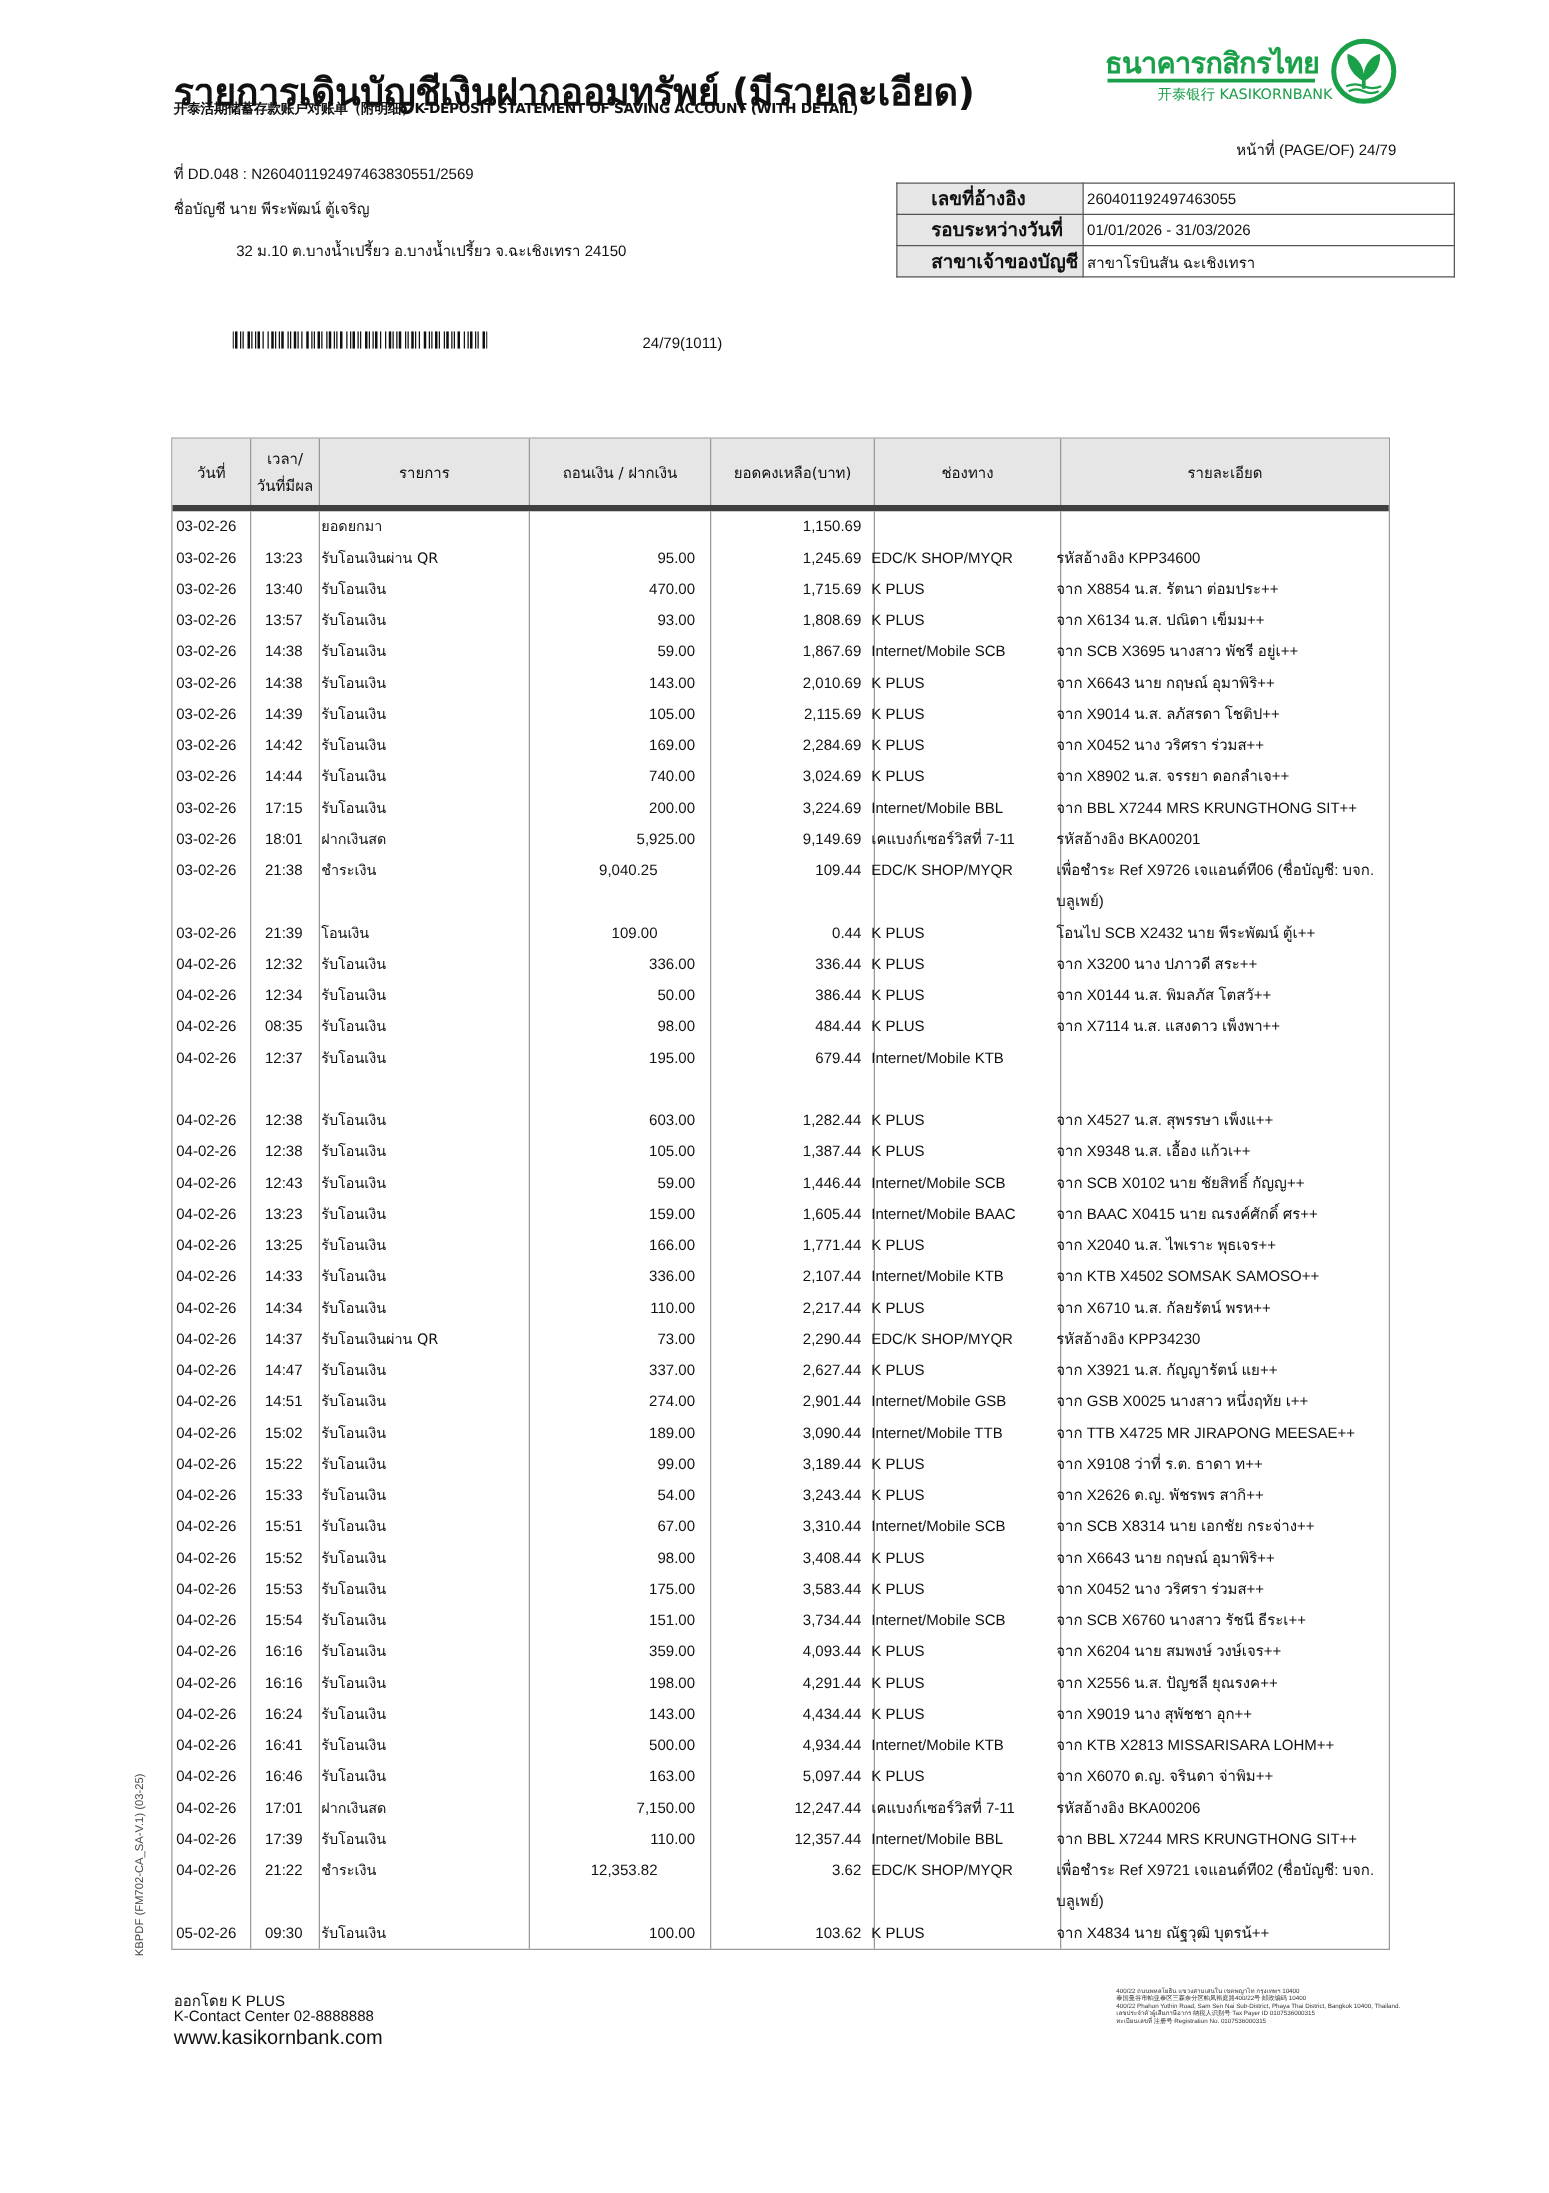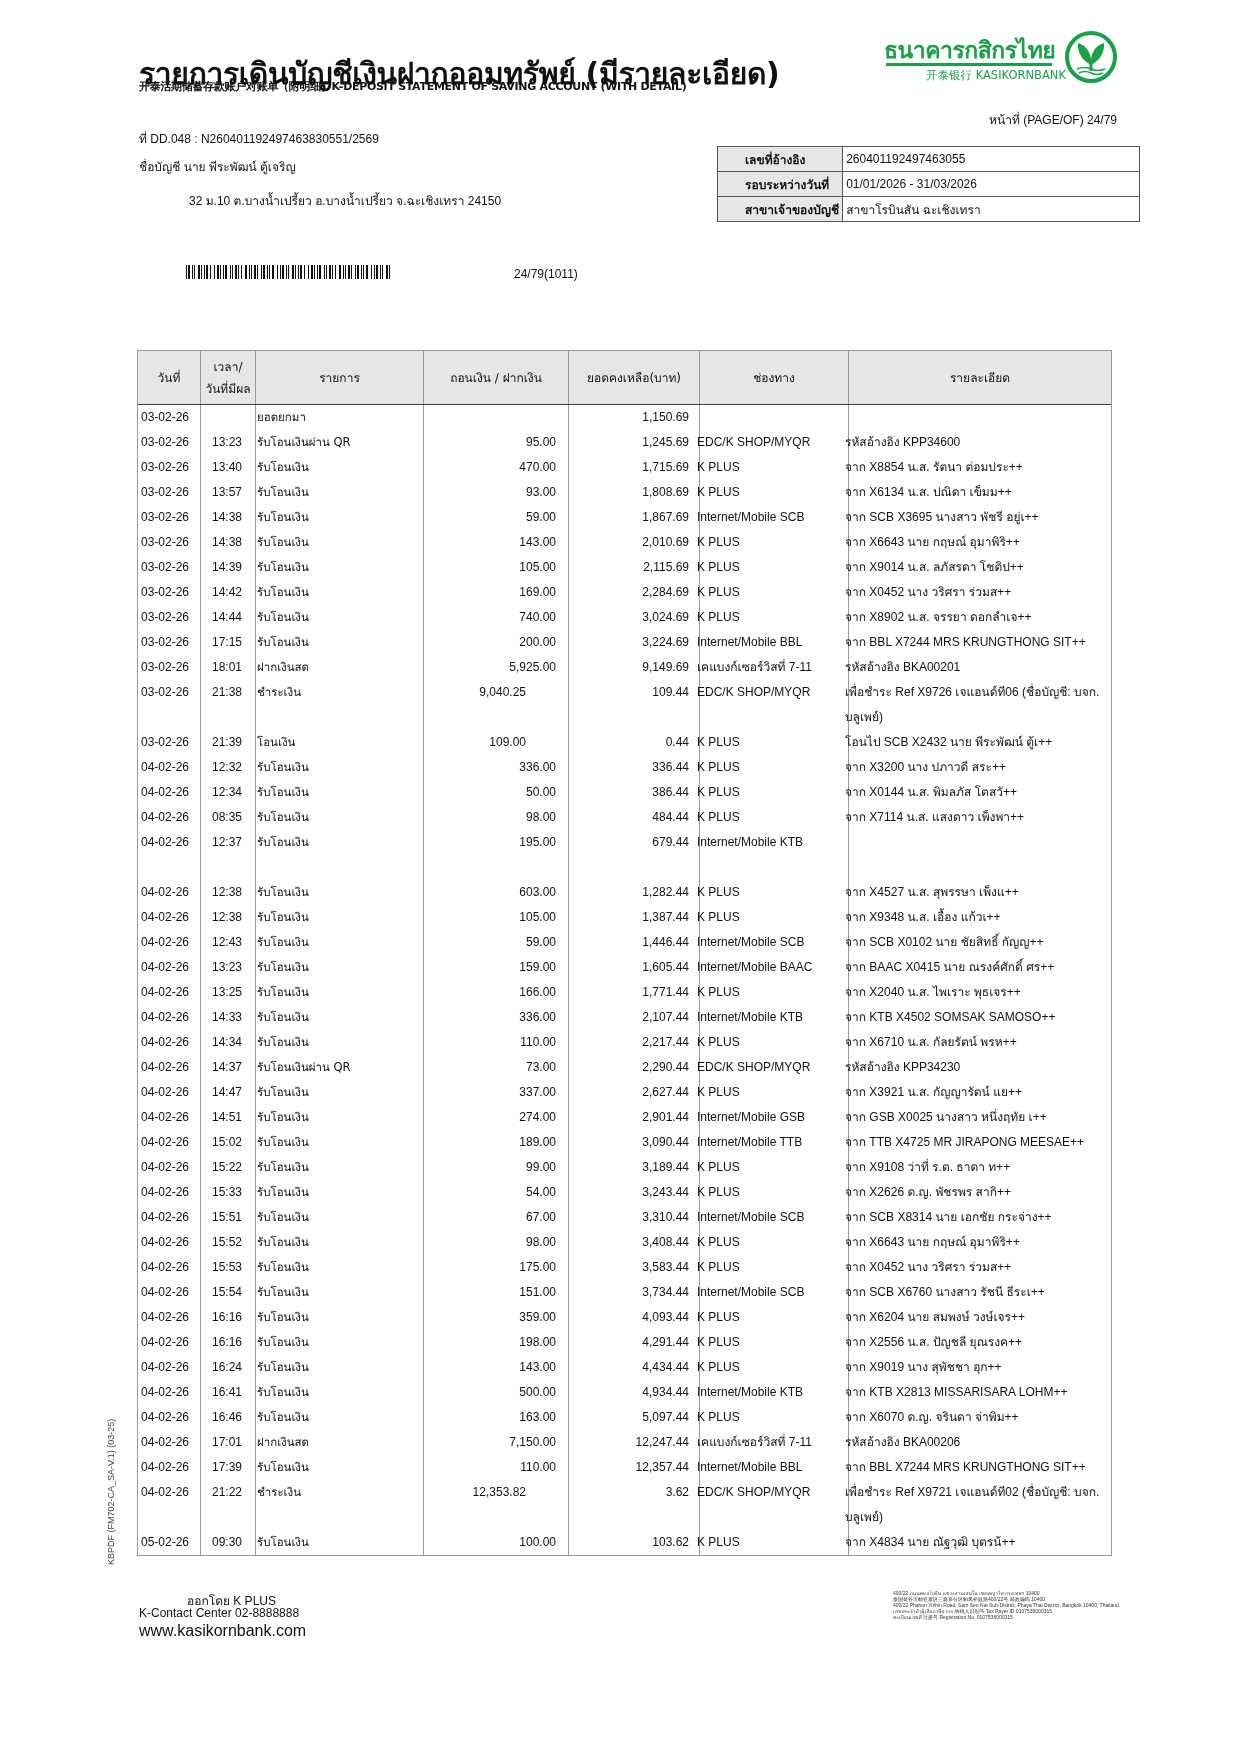--- a/index.html
+++ b/index.html
@@ -20,7 +20,7 @@
   .barcode-text{left:514px;top:267px;font-size:12px;}
   table.info{position:absolute;left:717px;top:146px;border-collapse:collapse;font-size:12px;}
   table.info td{border:1px solid #555;height:24px;padding:0 3px;}
-  table.info td.k{background:#e6e6e6;font-weight:bold;width:92px;white-space:nowrap;font-family:"DejaVu Sans",sans-serif;font-size:12px;padding-left:27px;}
+  table.info td.k{background:#e6e6e6;font-weight:bold;width:92px;white-space:nowrap;font-family:"DejaVu Sans",sans-serif;font-size:15px;padding-left:27px;}
   table.info td.v{width:290px;}
   .txn{position:absolute;left:137px;top:350px;width:975px;border:1px solid #999;box-sizing:border-box;}
   .thead{display:flex;height:53px;background:#e6e6e6;border-bottom:1px solid #404040;font-size:12px;font-family:"DejaVu Sans",sans-serif;}

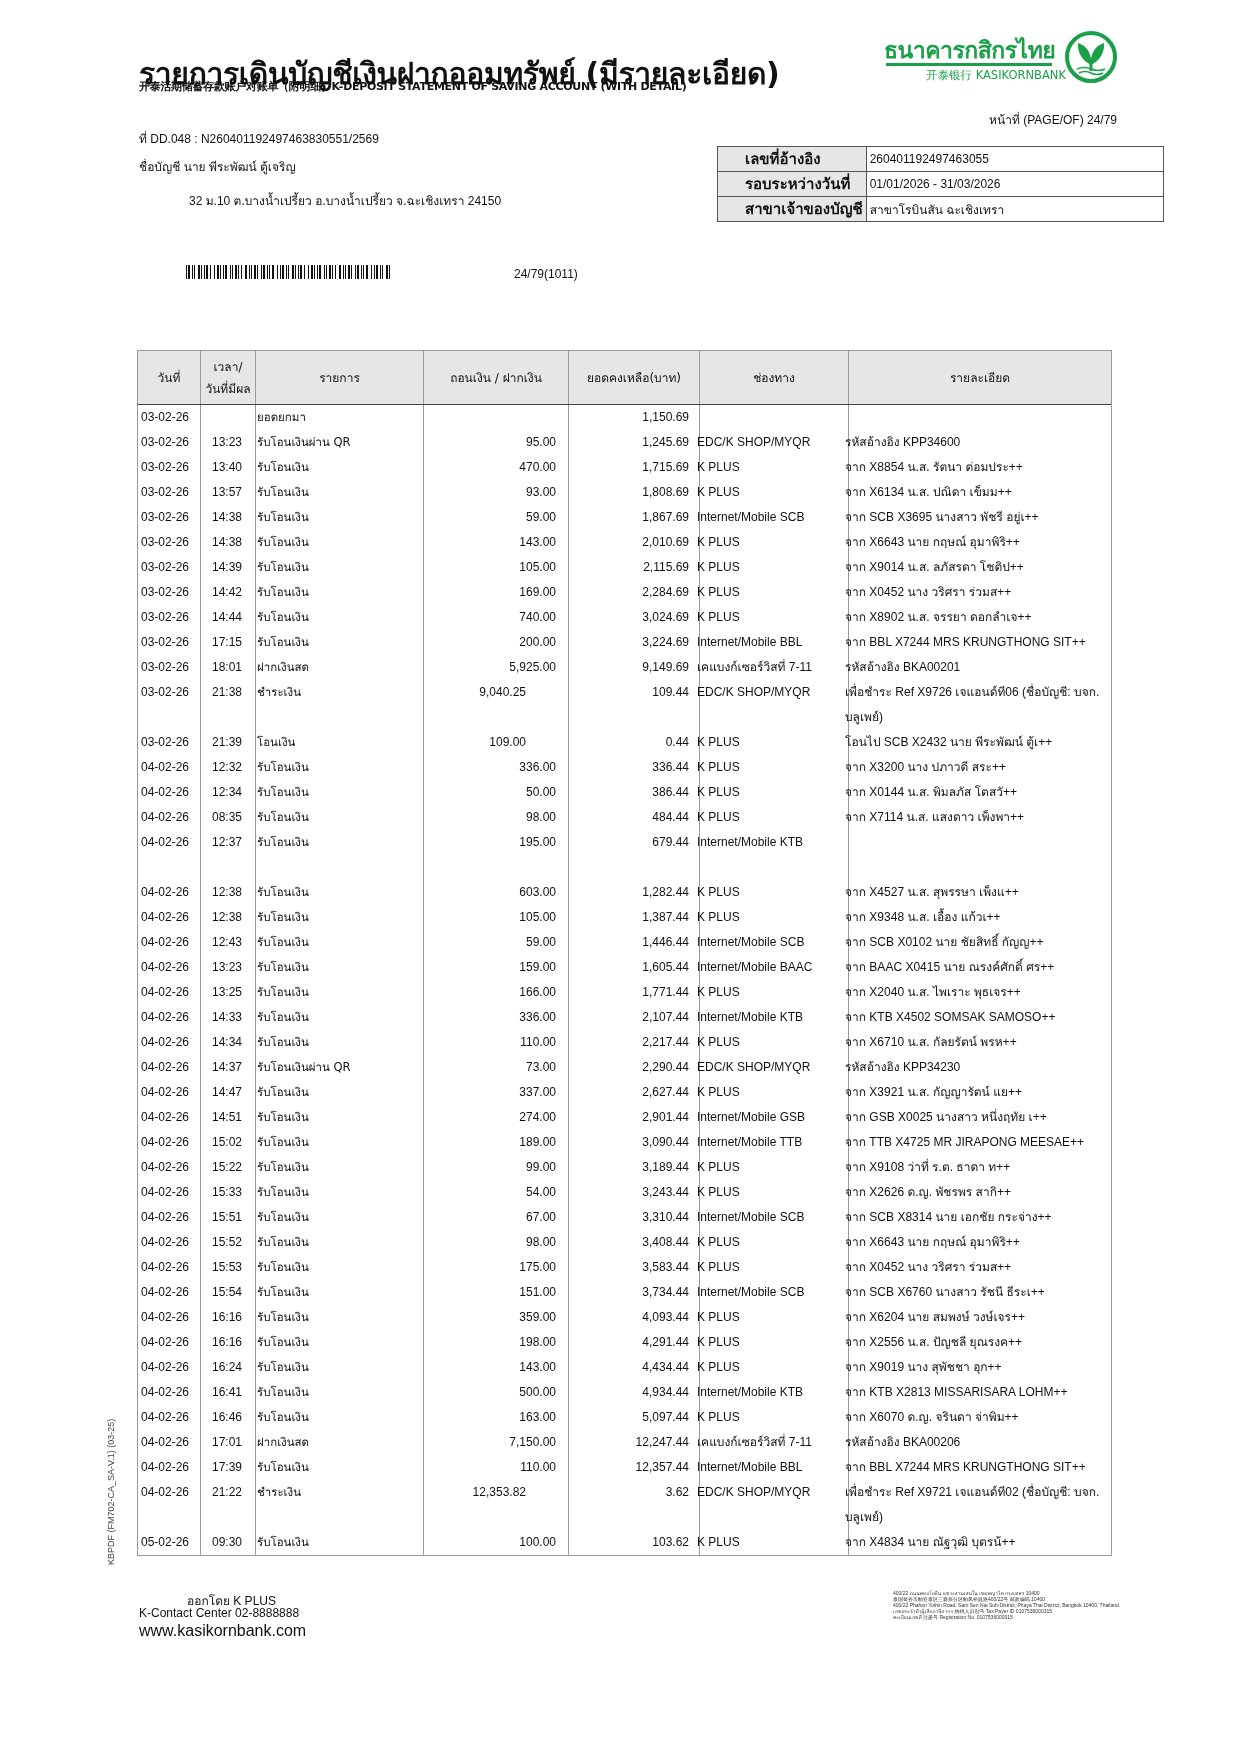--- a/index.html
+++ b/index.html
@@ -23,7 +23,7 @@
   table.info td.k{background:#e6e6e6;font-weight:bold;width:92px;white-space:nowrap;font-family:"DejaVu Sans",sans-serif;font-size:15px;padding-left:27px;}
   table.info td.v{width:290px;}
   .txn{position:absolute;left:137px;top:350px;width:975px;border:1px solid #999;box-sizing:border-box;}
-  .thead{display:flex;height:53px;background:#e6e6e6;border-bottom:1px solid #404040;font-size:12px;font-family:"DejaVu Sans",sans-serif;}
+  .thead{display:flex;height:53px;background:#e6e6e6;border-bottom:5px solid #404040;font-size:12px;font-family:"DejaVu Sans",sans-serif;}
   .thead div{display:flex;align-items:center;justify-content:center;text-align:center;border-right:1px solid #999;line-height:22px;}
   .thead div:last-child{border-right:none;}
   .c1{width:62px;}.c2{width:54px;}.c3{width:167px;}.c4{width:144px;}.c5{width:130px;}.c6{width:148px;}.c7{flex:1;}

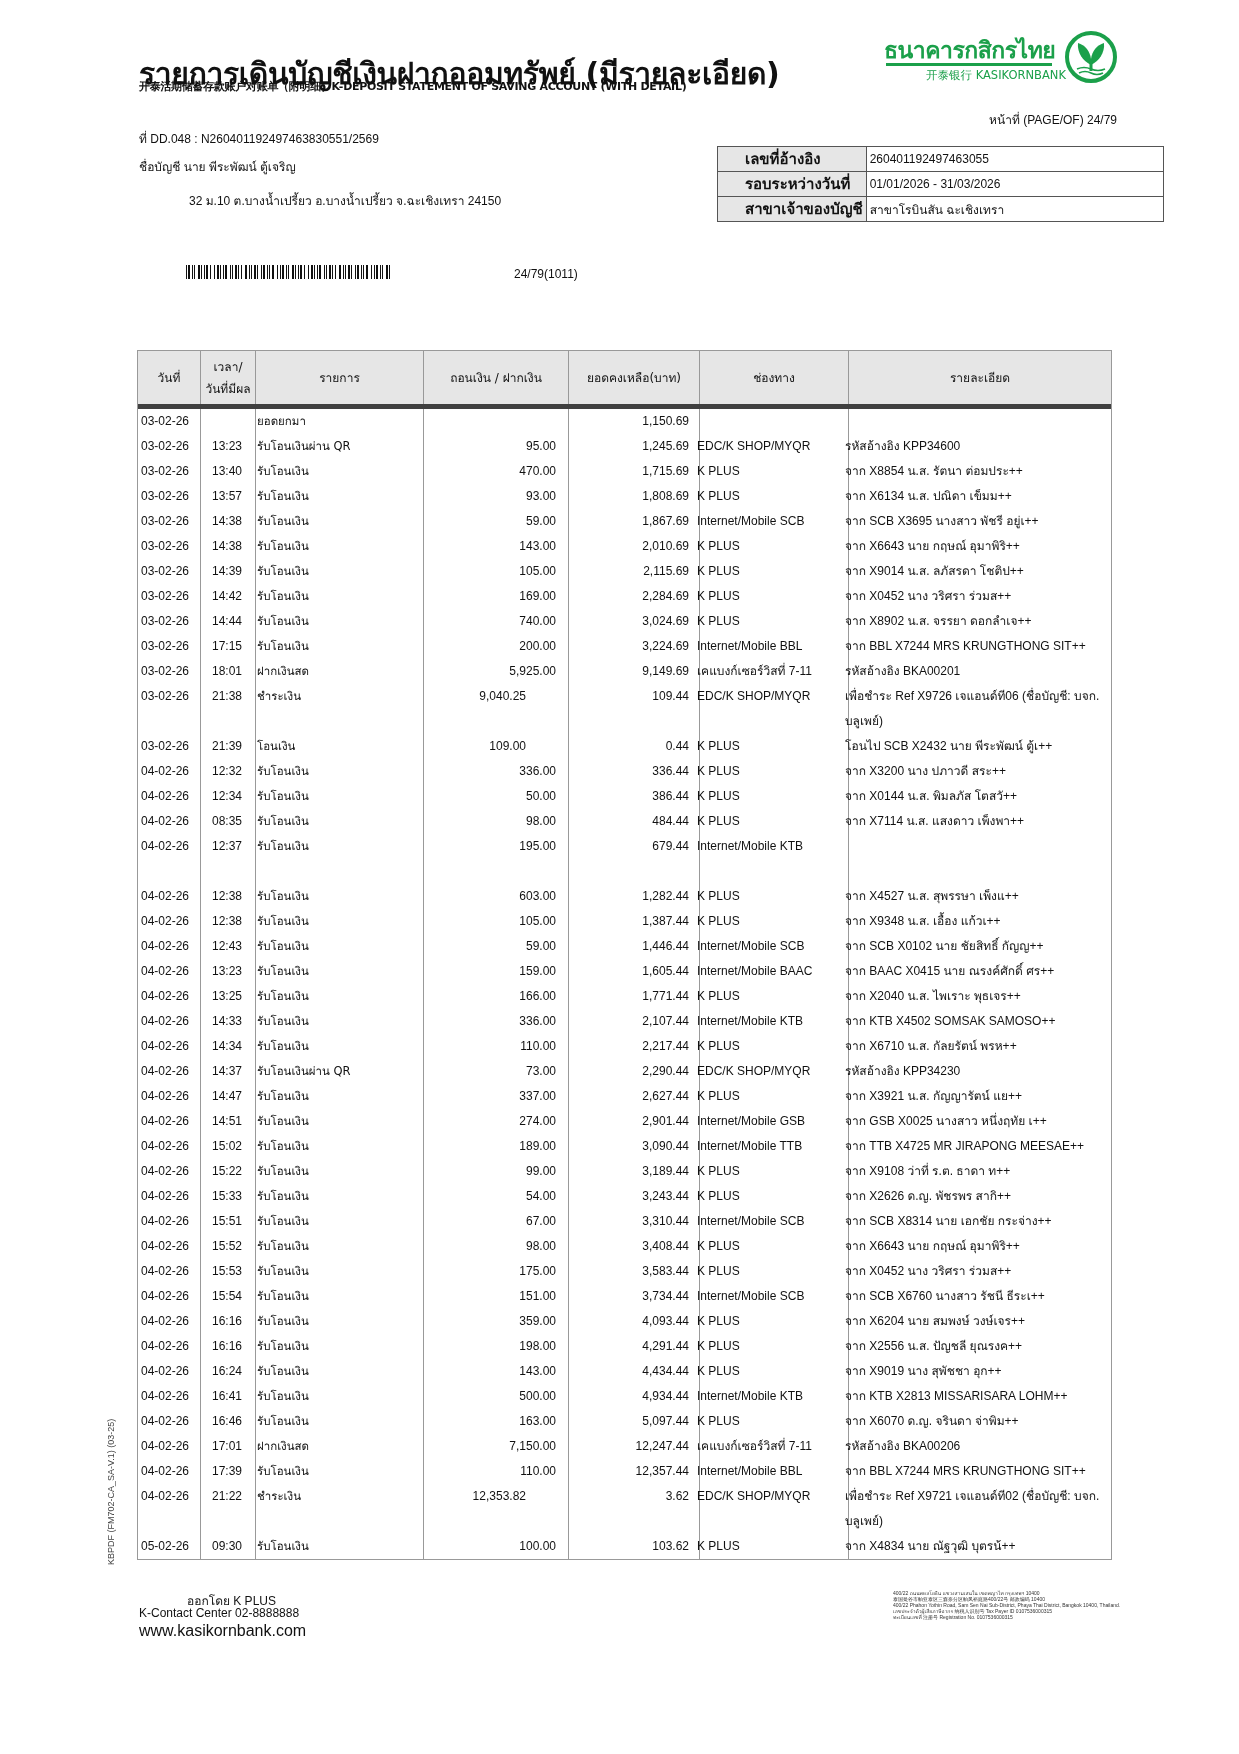--- a/index.html
+++ b/index.html
@@ -42,7 +42,7 @@
   .r-bal{width:130px;text-align:right;padding-right:6px !important;}
   .r-ch{width:148px;padding-left:2px !important;white-space:nowrap;}
   .r-det{flex:1;padding-left:2px !important;white-space:normal;word-break:break-word;}
-  .footer1{left:139px;top:1591px;font-size:12px;margin-left:48px;}
+  .footer1{left:139px;top:1591px;font-size:12px;}
   .footer2{left:139px;top:1606px;font-size:12px;font-weight:bold;font-weight:normal;}
   .footer3{left:139px;top:1622px;font-size:16px;}
   .fine{left:893px;top:1590px;font-size:5px;line-height:6px;color:#333;width:240px;}

